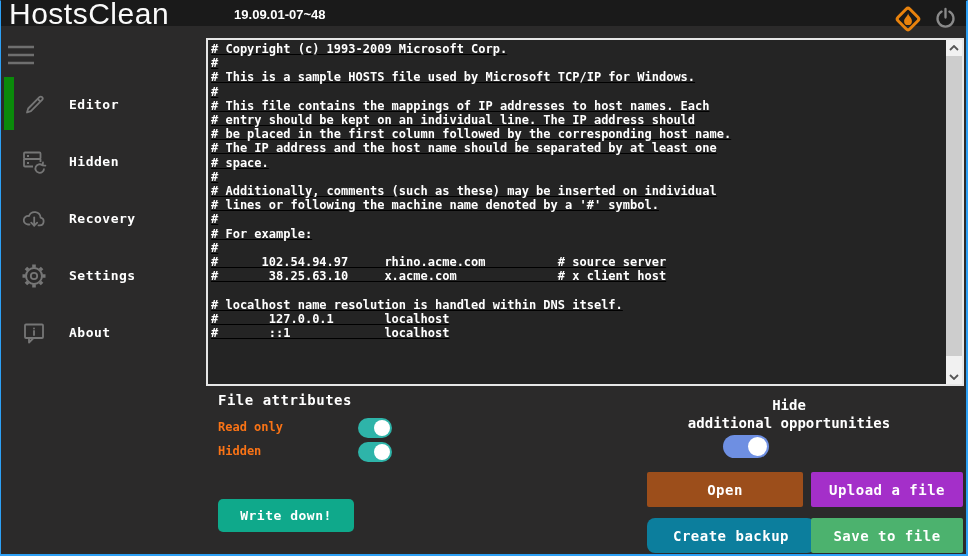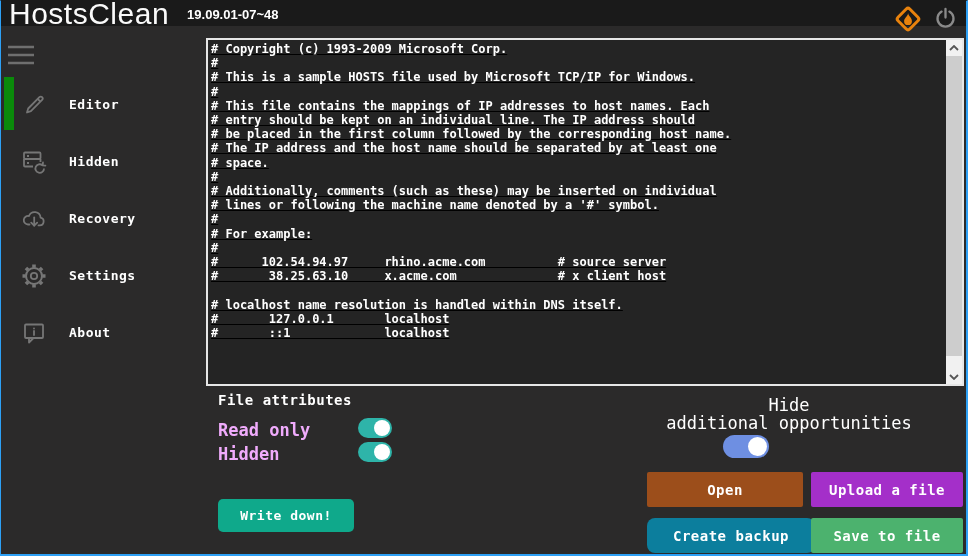--- a/index.html
+++ b/index.html
@@ -11,7 +11,7 @@
     border-right-width:2px;border-bottom-width:2px;border-top-color:#1a1a1a;
   }
   
-  .titlebar{position:absolute;left:0;top:0;right:0;height:25px;background:#1a1a1a;display:flex;align-items:center;}
+  .titlebar{position:absolute;left:0;top:0;right:0;height:25px;background:#1a1a1a;display:flex;align-items:center;gap:47px;}
   .app-title{font-family:"Liberation Sans",sans-serif;font-size:30px;font-weight:400;color:#fafafa;margin-left:8px;letter-spacing:0.5px;line-height:35px;}
   .version{font-family:"Liberation Sans",sans-serif;font-size:13px;font-weight:700;color:#fff;margin-left:18px;margin-top:2px;}
   .titlebar-icons{position:absolute;right:8px;top:0;height:35px;display:flex;align-items:center;gap:10px;}

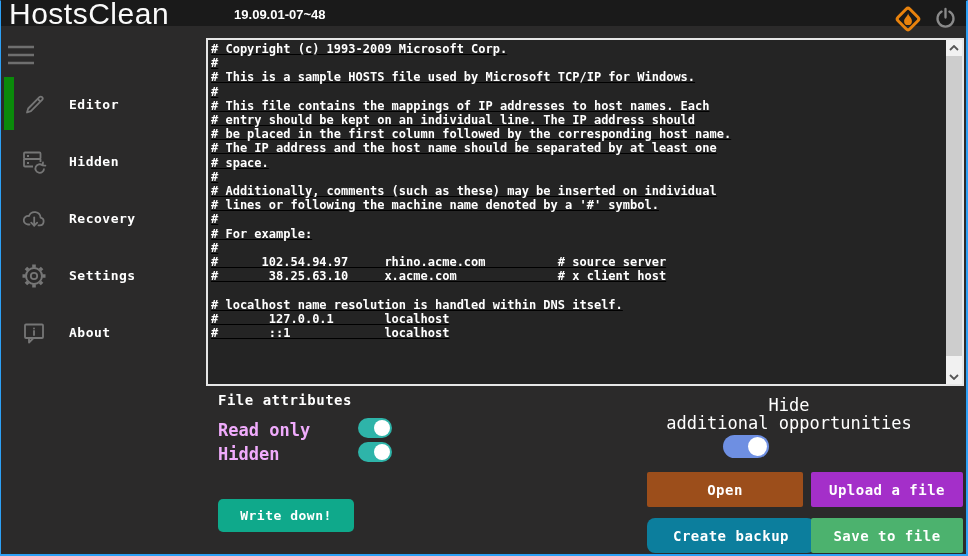--- a/index.html
+++ b/index.html
@@ -40,7 +40,7 @@
   .toggle.teal .knob{width:16px;height:16px;top:2px;right:2px;}
   .toggle.blue{position:absolute;left:722px;top:434px;width:46px;height:23px;background:var(--toggle-blue,#6e8fe2);}
   .toggle.blue .knob{width:19px;height:19px;top:2px;right:2px;}
-  .hide-opts-label{position:absolute;left:620px;top:395px;width:336px;text-align:center;color:#fff;font-size:17px;font-weight:400;line-height:18px;}
+  .hide-opts-label{position:absolute;left:620px;top:395px;width:336px;text-align:center;color:#fff;font-size:14px;font-weight:700;line-height:18px;}
   
   .btn{position:absolute;display:flex;align-items:center;justify-content:center;color:#fff;font-family:"DejaVu Sans Mono",monospace;font-size:14px;font-weight:700;cursor:pointer;border:none;letter-spacing:0.5px;}
   .btn-write{left:217px;top:498px;width:136px;height:33px;border-radius:5px;background:var(--btn-write,#0fa98b);font-size:13px;}

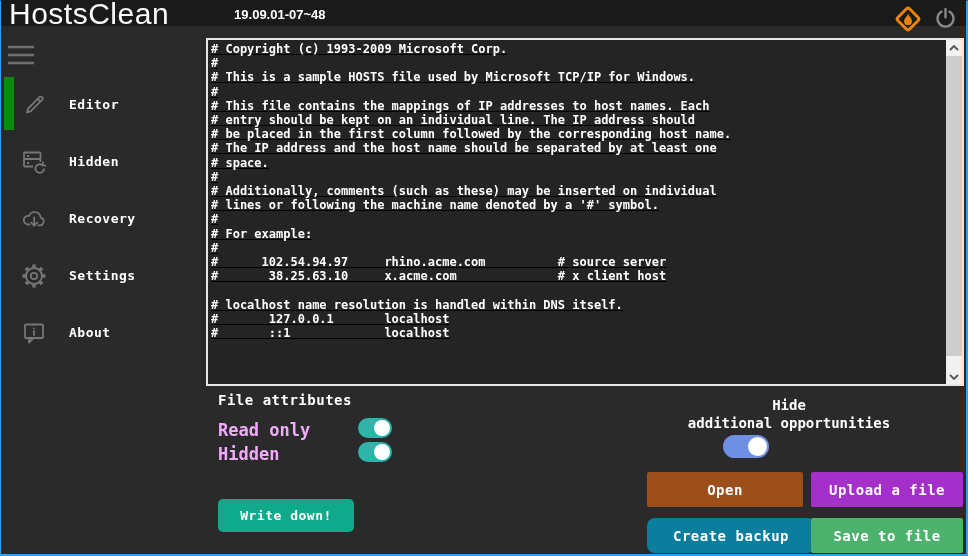--- a/index.html
+++ b/index.html
@@ -33,7 +33,7 @@
   .sb-thumb{position:absolute;left:0;top:16px;width:16px;height:300px;background:#cdcdcd;cursor:pointer;}
   
   .fa-heading{position:absolute;left:217px;top:391px;color:#fff;font-size:14px;font-weight:700;letter-spacing:0.5px;}
-  .attr-label{position:absolute;left:217px;color:#f0abfc;font-size:17px;font-weight:700;}
+  .attr-label{position:absolute;left:217px;color:#f97316;font-size:12px;font-weight:700;}
   .toggle{position:relative;border-radius:999px;cursor:pointer;}
   .toggle .knob{position:absolute;background:#fff;border-radius:50%;}
   .toggle.teal{position:absolute;left:357px;width:34px;height:20px;background:var(--toggle-teal,#2eb4a9);}

